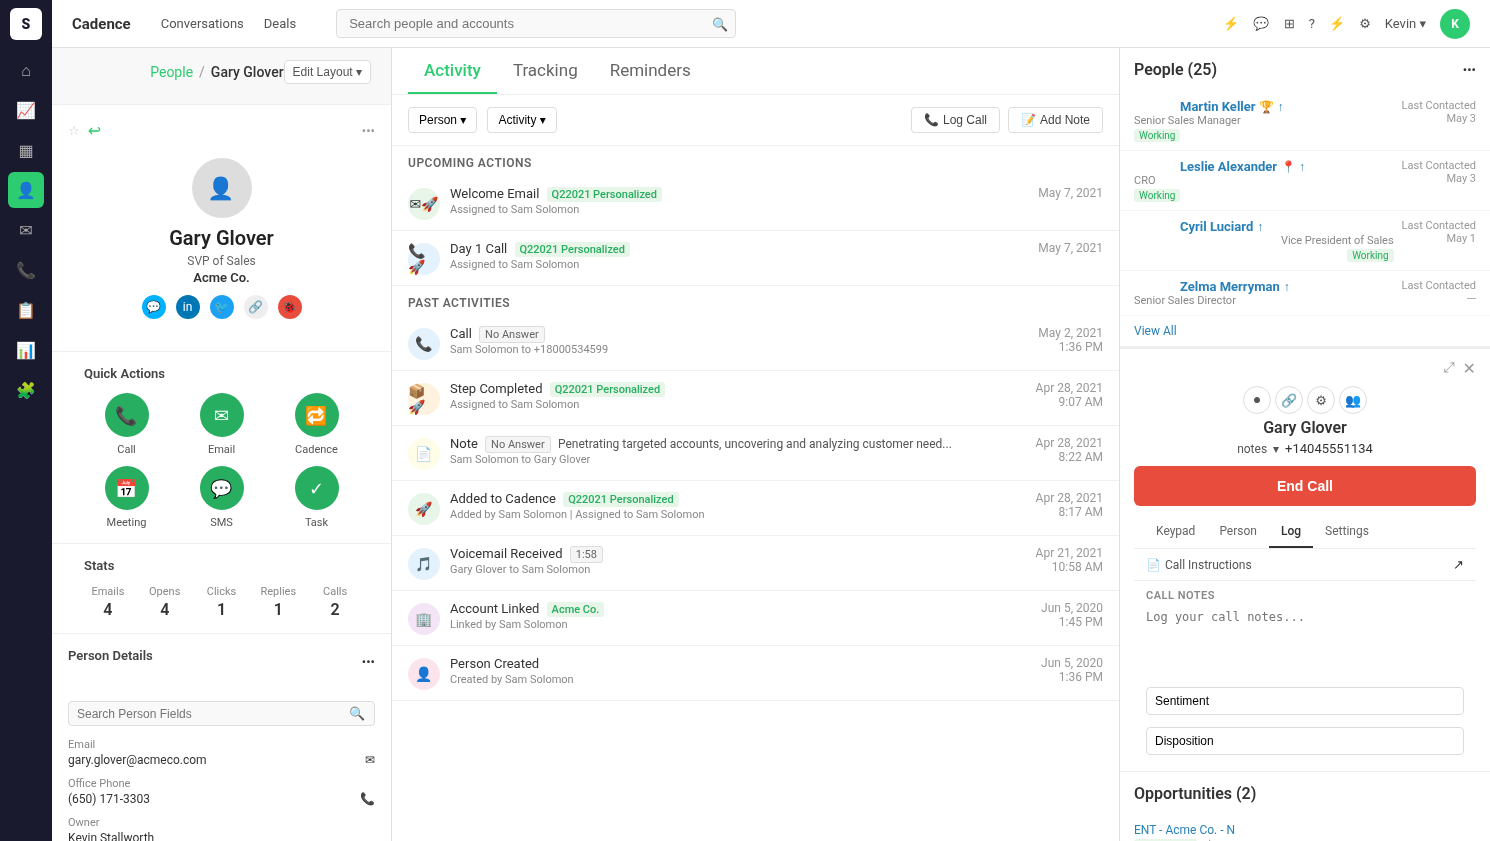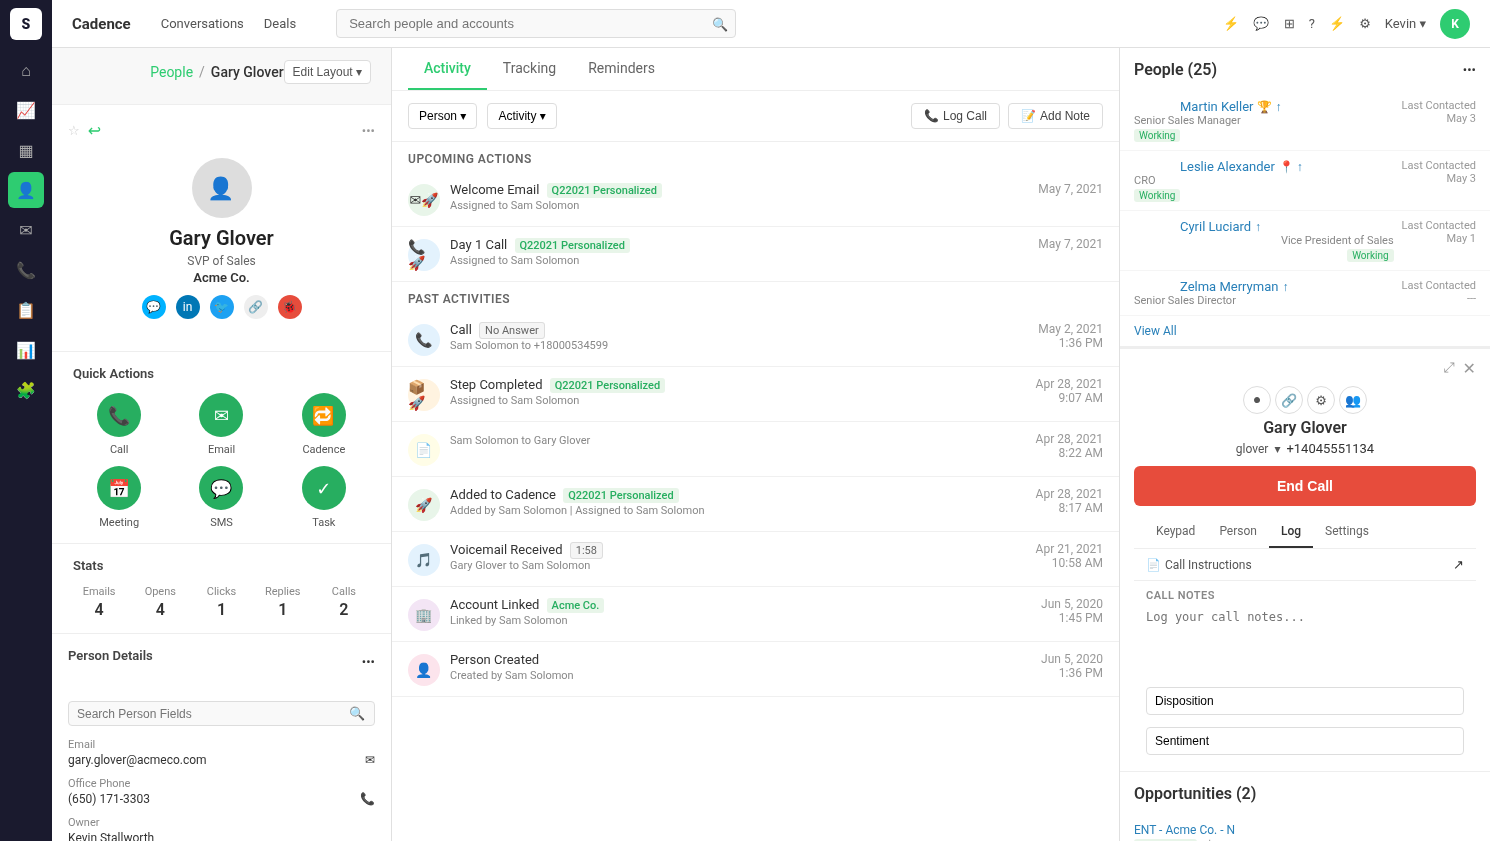--- a/index.html
+++ b/index.html
@@ -79,7 +79,7 @@
     .middle-panel { flex: 1; background: white; border-right: 1px solid #e0e0e0; overflow-y: auto; }
 
     .tabs-bar { display: flex; padding: 0 16px; border-bottom: 1px solid #eee; }
-    .tab { padding: 12px 16px; cursor: pointer; font-size: 14px; color: #666; border-bottom: 2px solid transparent; }
+    .tab { padding: 12px 16px; cursor: pointer; font-size: 17px; color: #666; border-bottom: 2px solid transparent; }
     .tab.active { color: #2ecc71; border-bottom-color: #2ecc71; font-weight: 500; }
 
     .activity-toolbar { display: flex; align-items: center; padding: 12px 16px; gap: 10px; border-bottom: 1px solid #eee; }

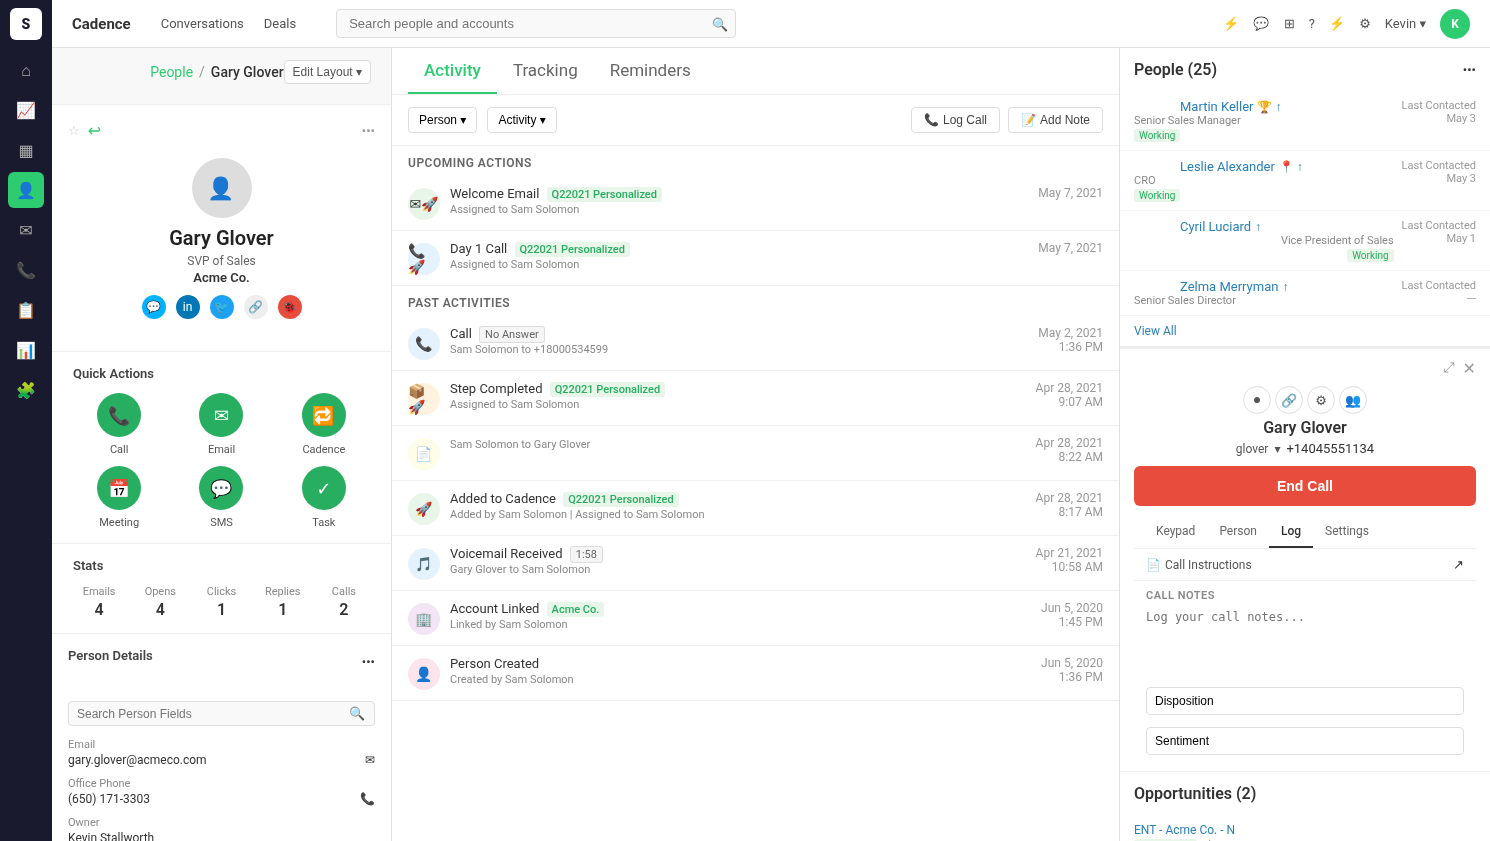--- a/index.html
+++ b/index.html
@@ -106,7 +106,7 @@
     .panel-header { display: flex; align-items: center; justify-content: space-between; padding: 12px 14px; }
     .panel-title { font-size: 16px; font-weight: 600; color: #333; }
     .person-list-item { display: flex; align-items: flex-start; padding: 8px 14px; gap: 8px; border-bottom: 1px solid #f5f5f5; cursor: pointer; }
-    .person-list-name { font-size: 13px; color: #2980b9; font-weight: 400; display: flex; align-items: center; gap: 4px; padding-left: 46px; }
+    .person-list-name { font-size: 13px; color: #2980b9; font-weight: 700; display: flex; align-items: center; gap: 4px; padding-left: 46px; }
     .person-list-role { font-size: 11px; color: #888; }
     .person-list-badge { display: inline-block; font-size: 10px; background: #e8f5e9; color: #27ae60; border-radius: 3px; padding: 1px 5px; margin-top: 2px; }
     .person-list-date { font-size: 11px; color: #999; text-align: right; }

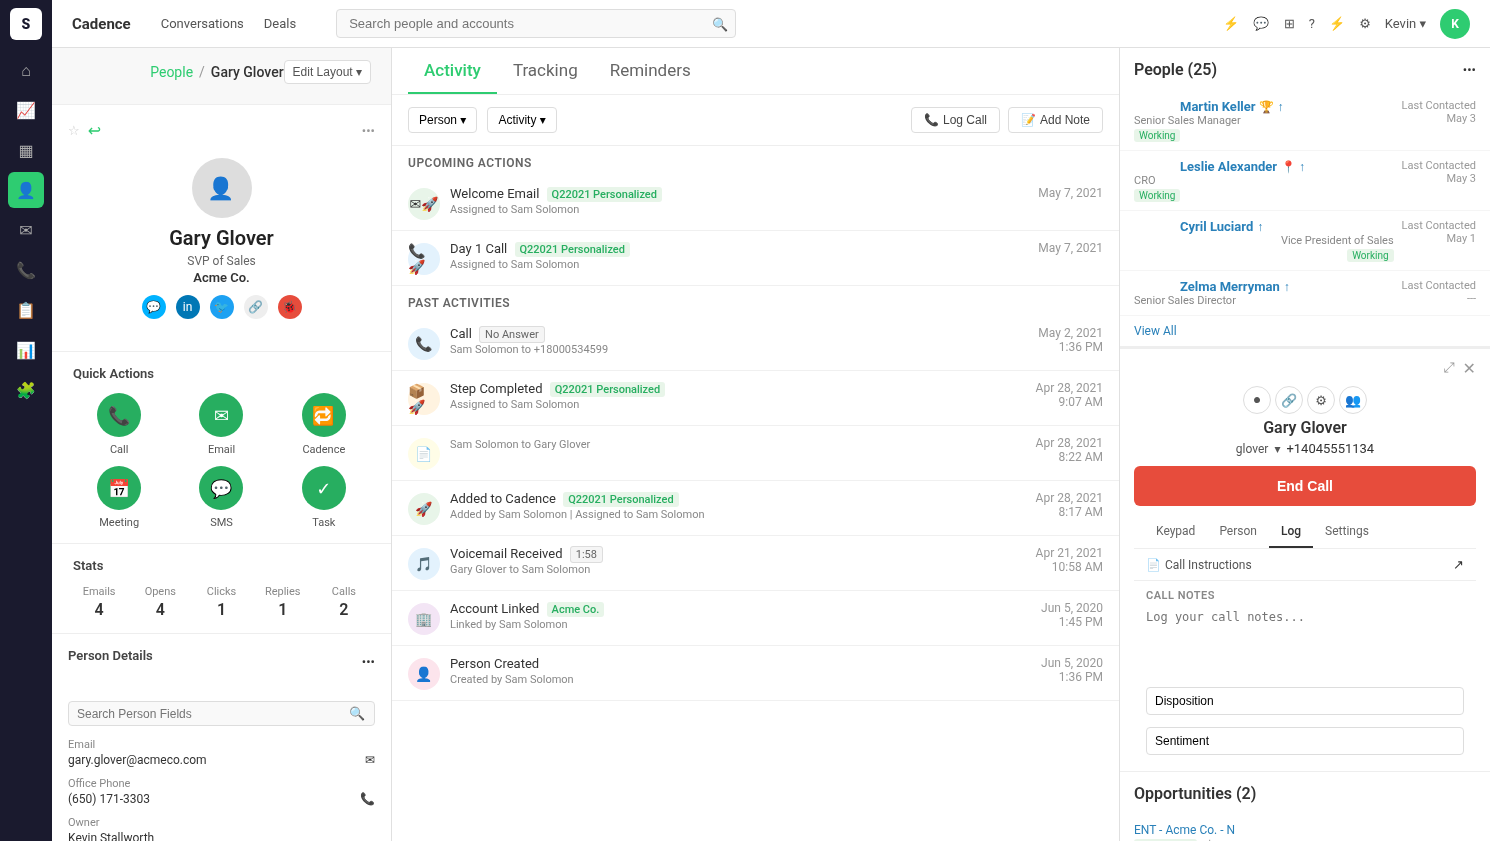--- a/index.html
+++ b/index.html
@@ -53,7 +53,7 @@
     .social-icon { width: 24px; height: 24px; border-radius: 50%; display: flex; align-items: center; justify-content: center; font-size: 12px; cursor: pointer; }
 
     
-    .section-box { padding: 14px 21px; border-bottom: 1px solid #eee; }
+    .section-box { padding: 14px 32px; border-bottom: 1px solid #eee; }
     .section-title { font-size: 13px; font-weight: 600; color: #444; margin-bottom: 12px; }
     .quick-actions-grid { display: grid; grid-template-columns: repeat(3, 1fr); gap: 10px; }
     .action-btn { display: flex; flex-direction: column; align-items: center; gap: 6px; cursor: pointer; }

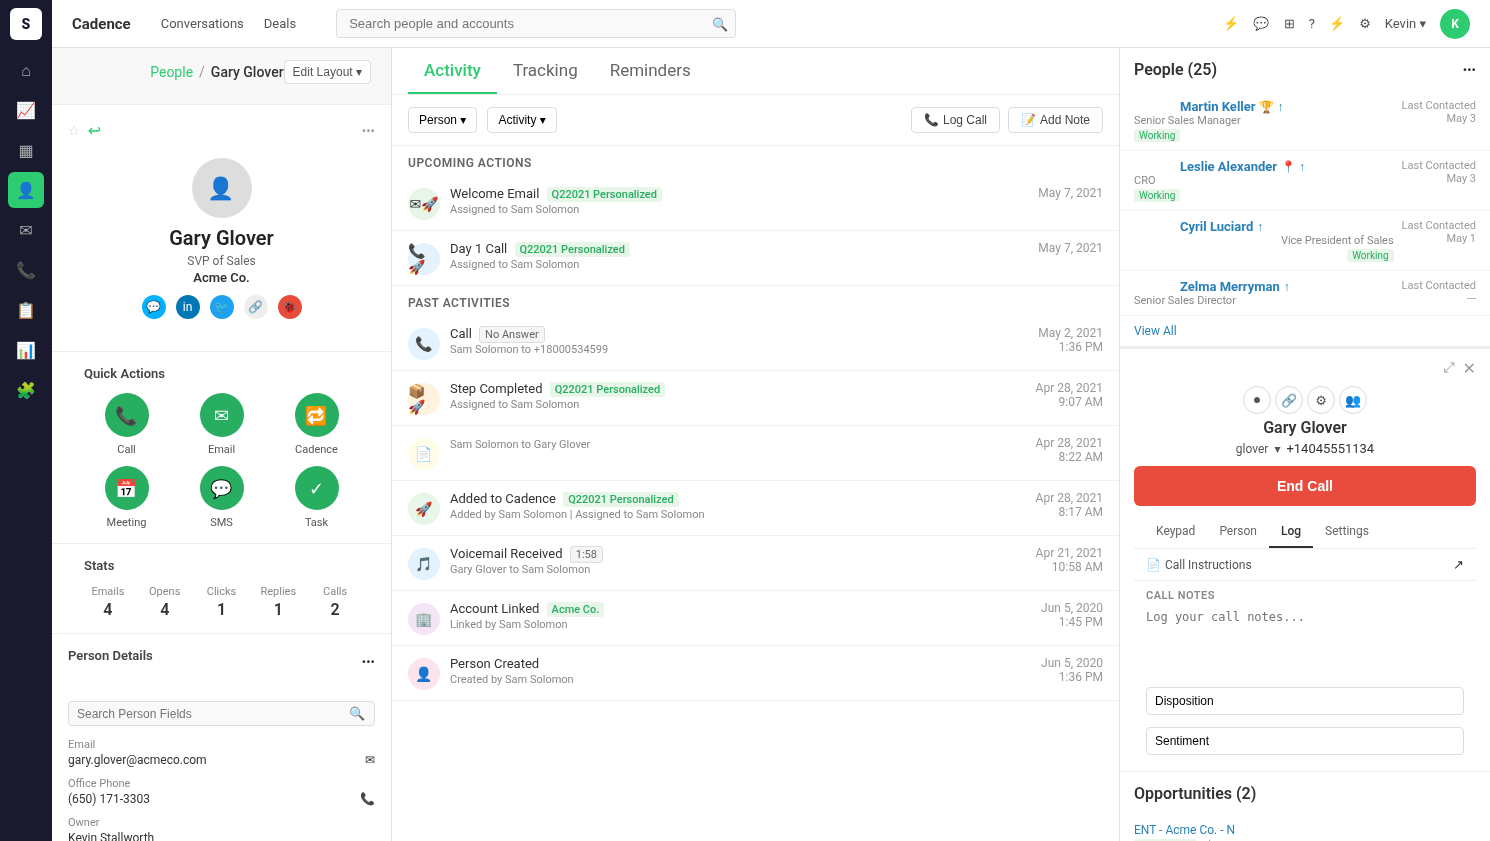--- a/index.html
+++ b/index.html
@@ -402,6 +402,11 @@
           <span style="color:#f39c12;">📄</span>
         </div>
         <div class="activity-content">
+          <div class="activity-title">
+            <span>Note</span>
+            <span class="badge">No Answer</span>
+            <span style="font-size:12px;color:#555;margin-left:4px;">Penetrating targeted accounts, uncovering and analyzing customer need...</span>
+          </div>
           <div class="activity-sub">Sam Solomon to Gary Glover</div>
         </div>
         <div class="activity-date">

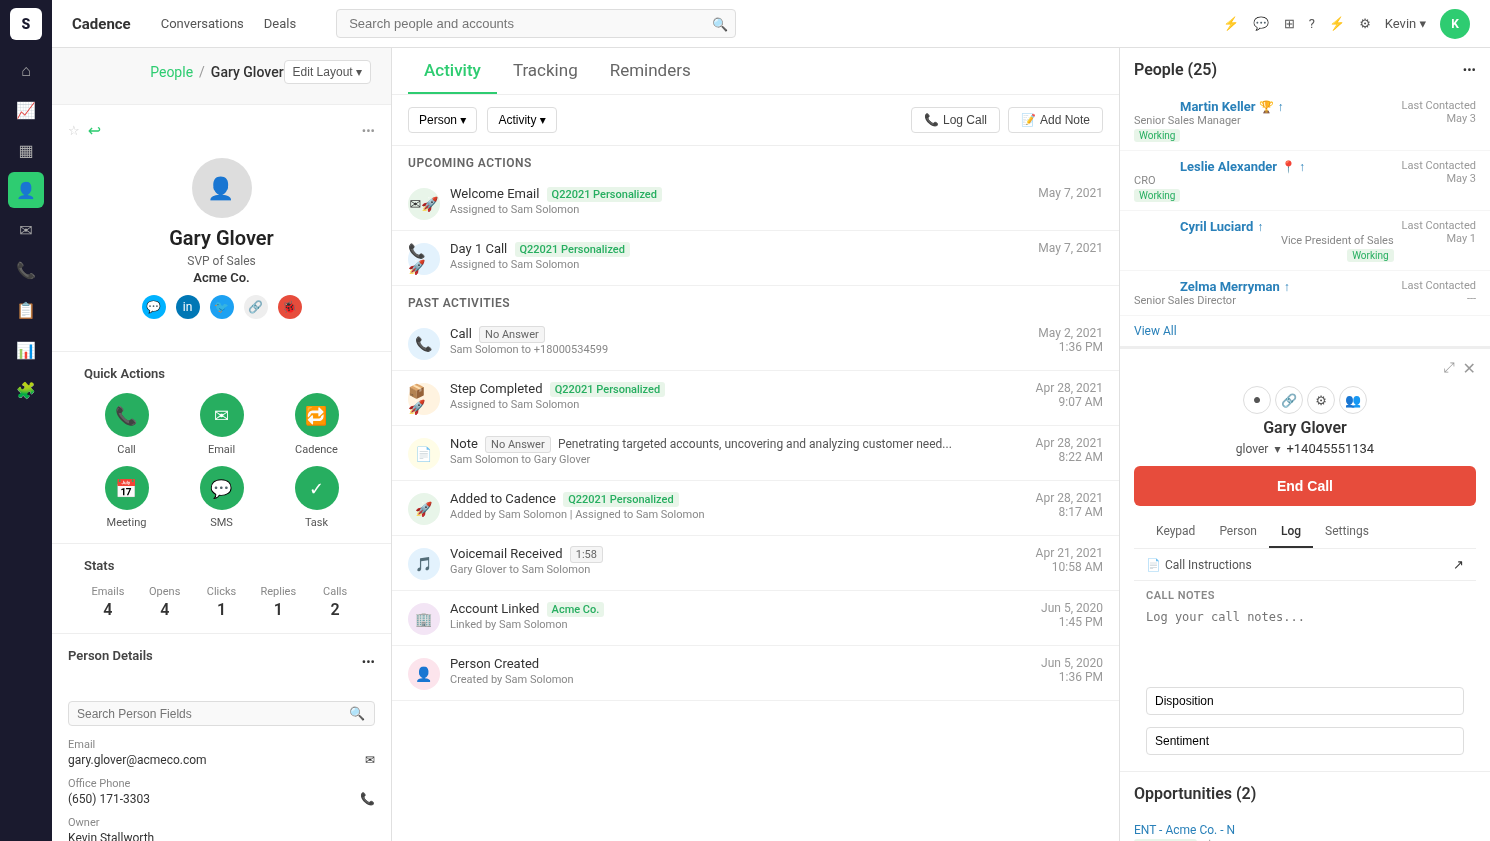--- a/index.html
+++ b/index.html
@@ -569,7 +569,7 @@
           </div>
           <div class="call-person-name">Gary Glover</div>
           <div class="call-phone-row">
-            <span>glover</span>
+            <span>notes</span>
             <span>▾</span>
             <span class="call-phone-number">+14045551134</span>
           </div>

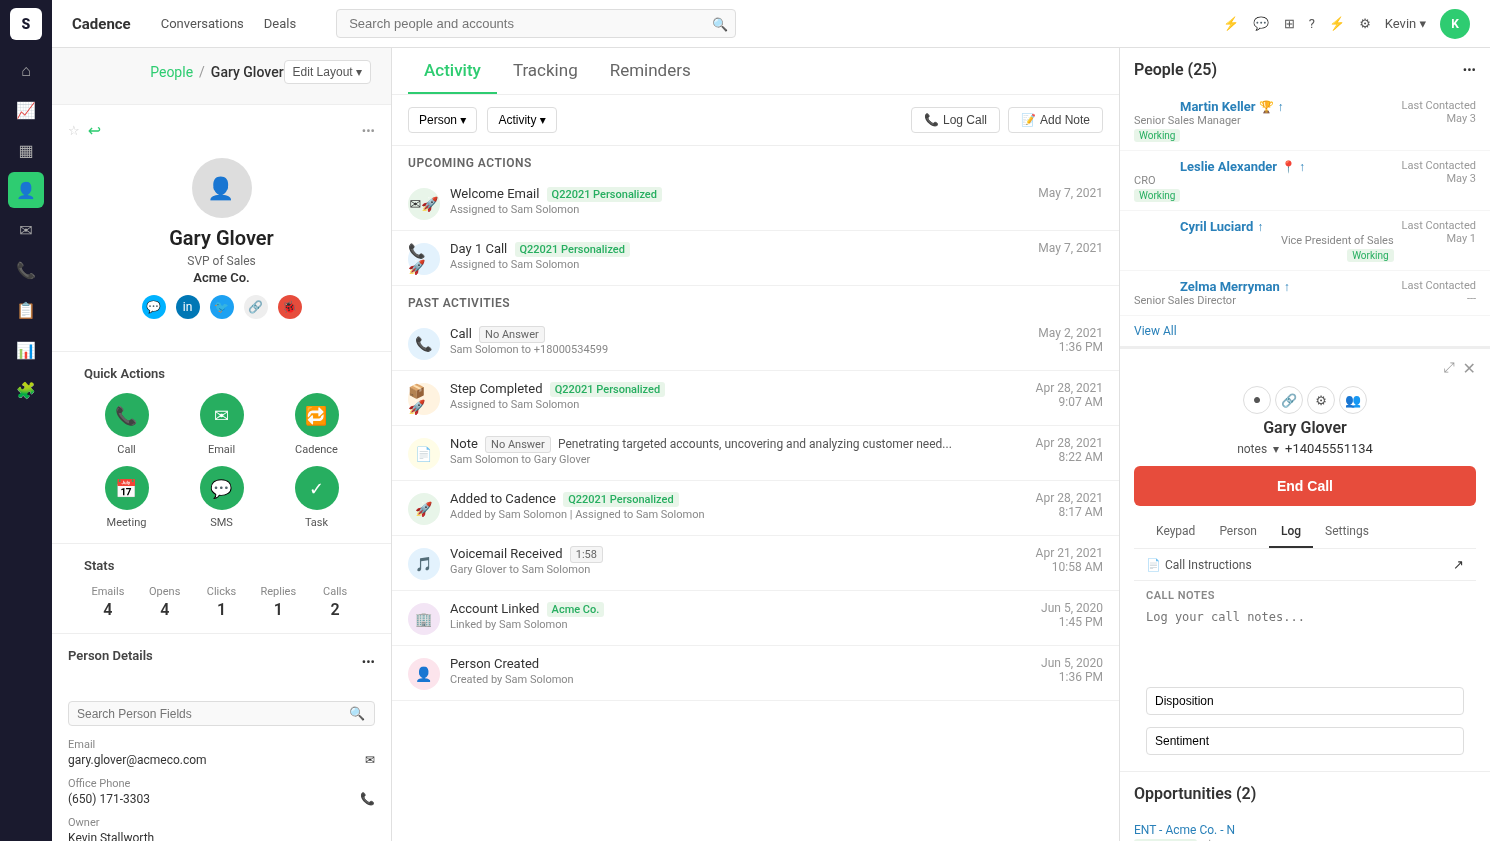--- a/index.html
+++ b/index.html
@@ -591,18 +591,18 @@
           <textarea class="call-notes-input" placeholder="Log your call notes..." style=""></textarea>
           <div class="dropdown-row">
             <select class="dropdown-select">
+              <option>Sentiment</option>
+              <option>Positive</option>
+              <option>Neutral</option>
+              <option>Negative</option>
+            </select>
+          </div>
+          <div class="dropdown-row">
+            <select class="dropdown-select">
               <option>Disposition</option>
               <option>Connected</option>
               <option>No Answer</option>
               <option>Left Voicemail</option>
-            </select>
-          </div>
-          <div class="dropdown-row">
-            <select class="dropdown-select">
-              <option>Sentiment</option>
-              <option>Positive</option>
-              <option>Neutral</option>
-              <option>Negative</option>
             </select>
           </div>
         </div>

